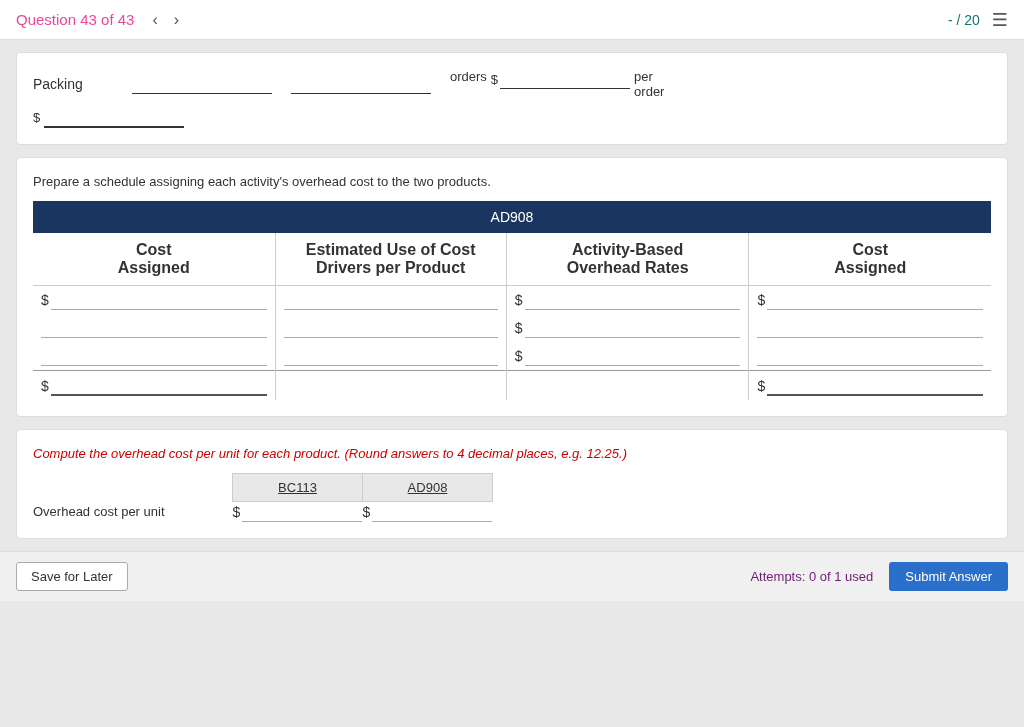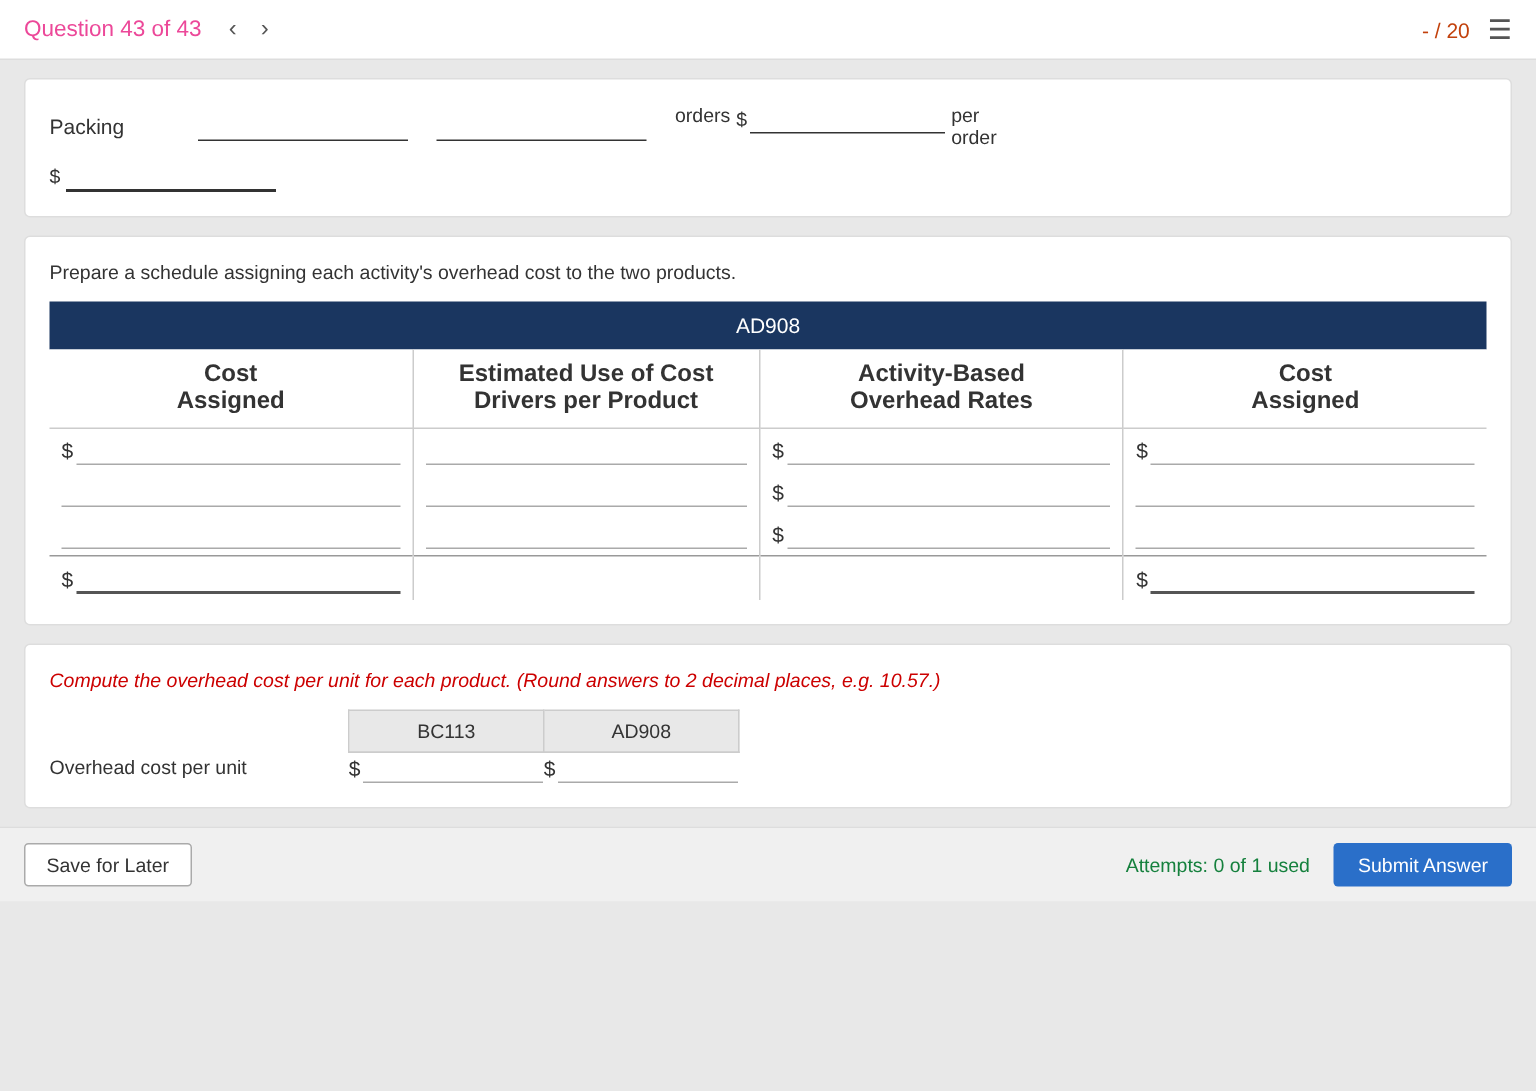--- a/index.html
+++ b/index.html
@@ -48,7 +48,7 @@
     }
     .nav-score {
       font-size: 14px;
-      color: #c2410c;
+      color: #0f766e;
     }
     .nav-list-icon {
       font-size: 18px;

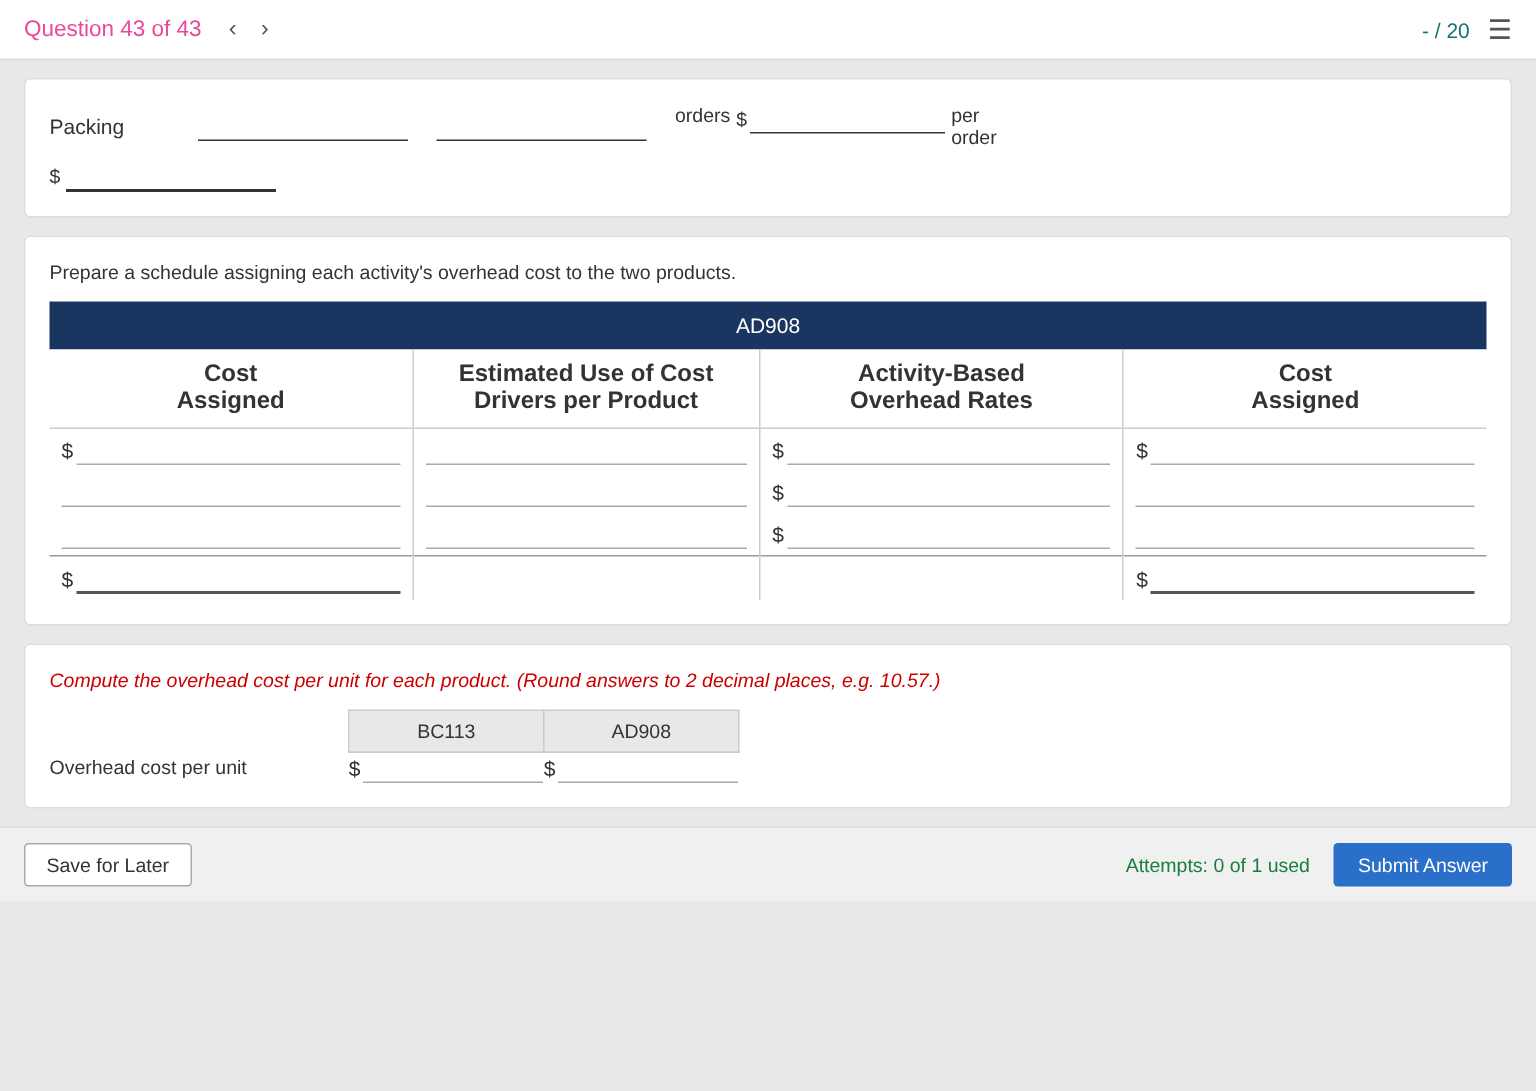--- a/index.html
+++ b/index.html
@@ -416,7 +416,7 @@
   <div class="card">
     <p class="bottom-instruction">
       <span>Compute the overhead cost per unit for each product.</span>
-      <span class="red-note" style="color:#cc0000; font-style:italic;">(Round answers to 2 decimal places, e.g. 10.57.)</span>
+      <span class="red-note" style="color:#cc0000; font-style:italic;">(Round answers to 4 decimal places, e.g. 12.25.)</span>
     </p>
 
     <table class="overhead-table">

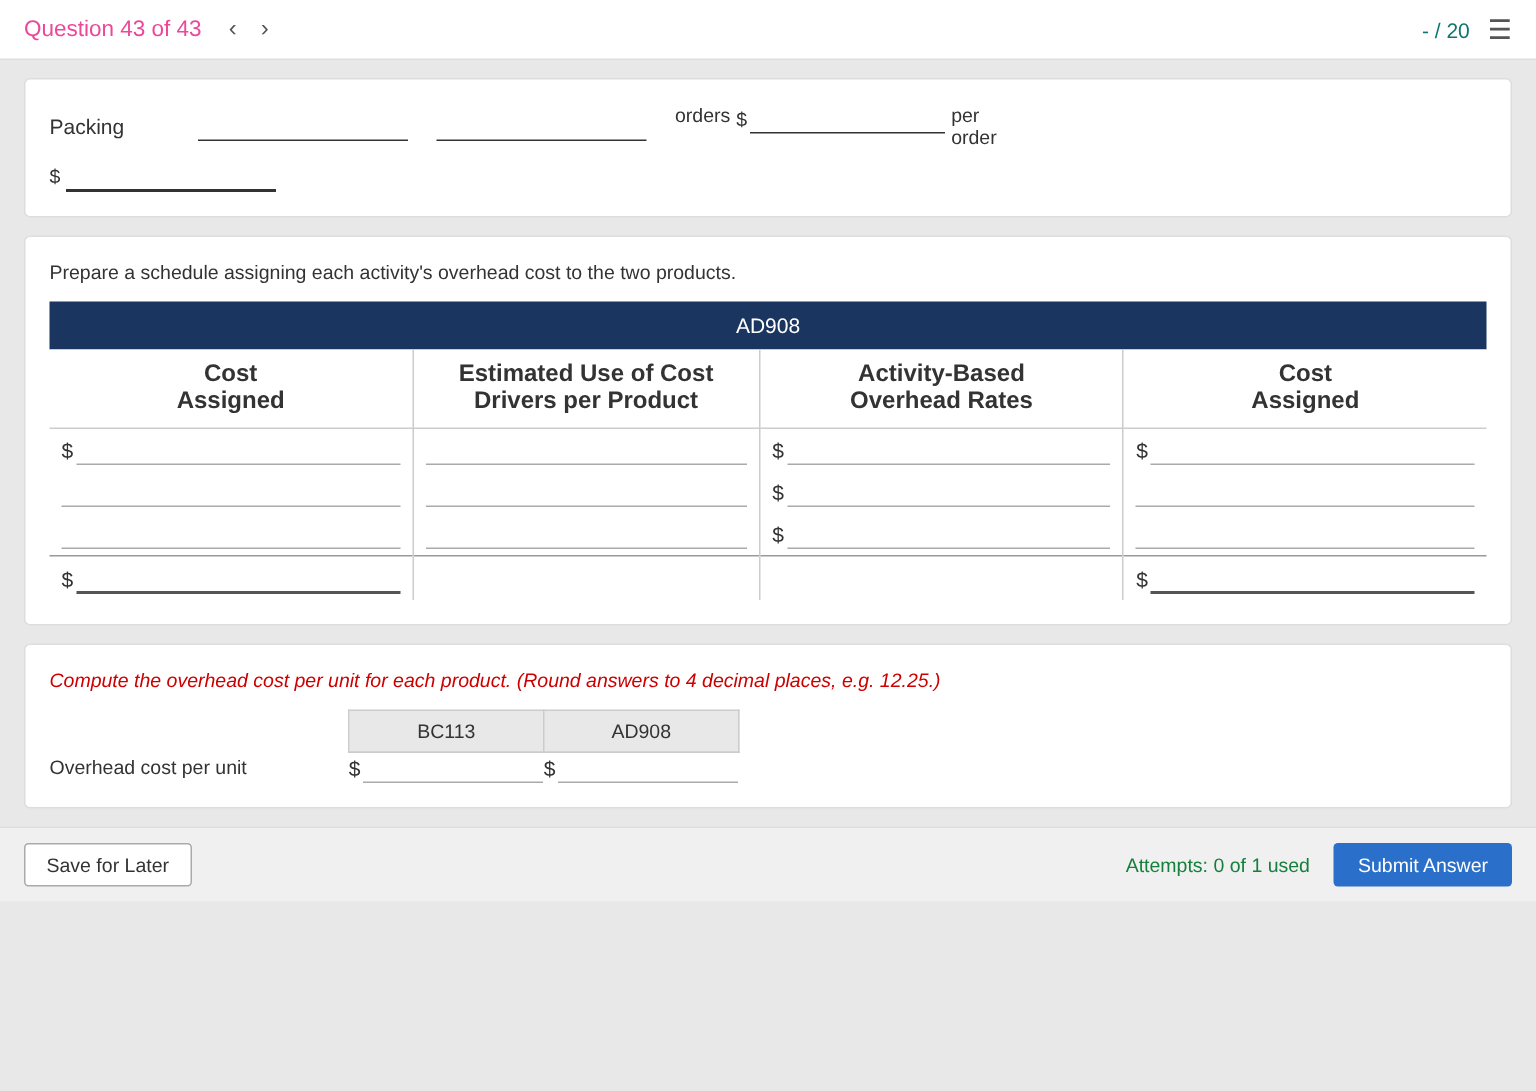--- a/index.html
+++ b/index.html
@@ -228,6 +228,7 @@
       font-weight: normal;
       background: #e8e8e8;
       border: 1px solid #ccc;
+      text-decoration: underline;
     }
     .overhead-header-row th:first-child {
       background: transparent;

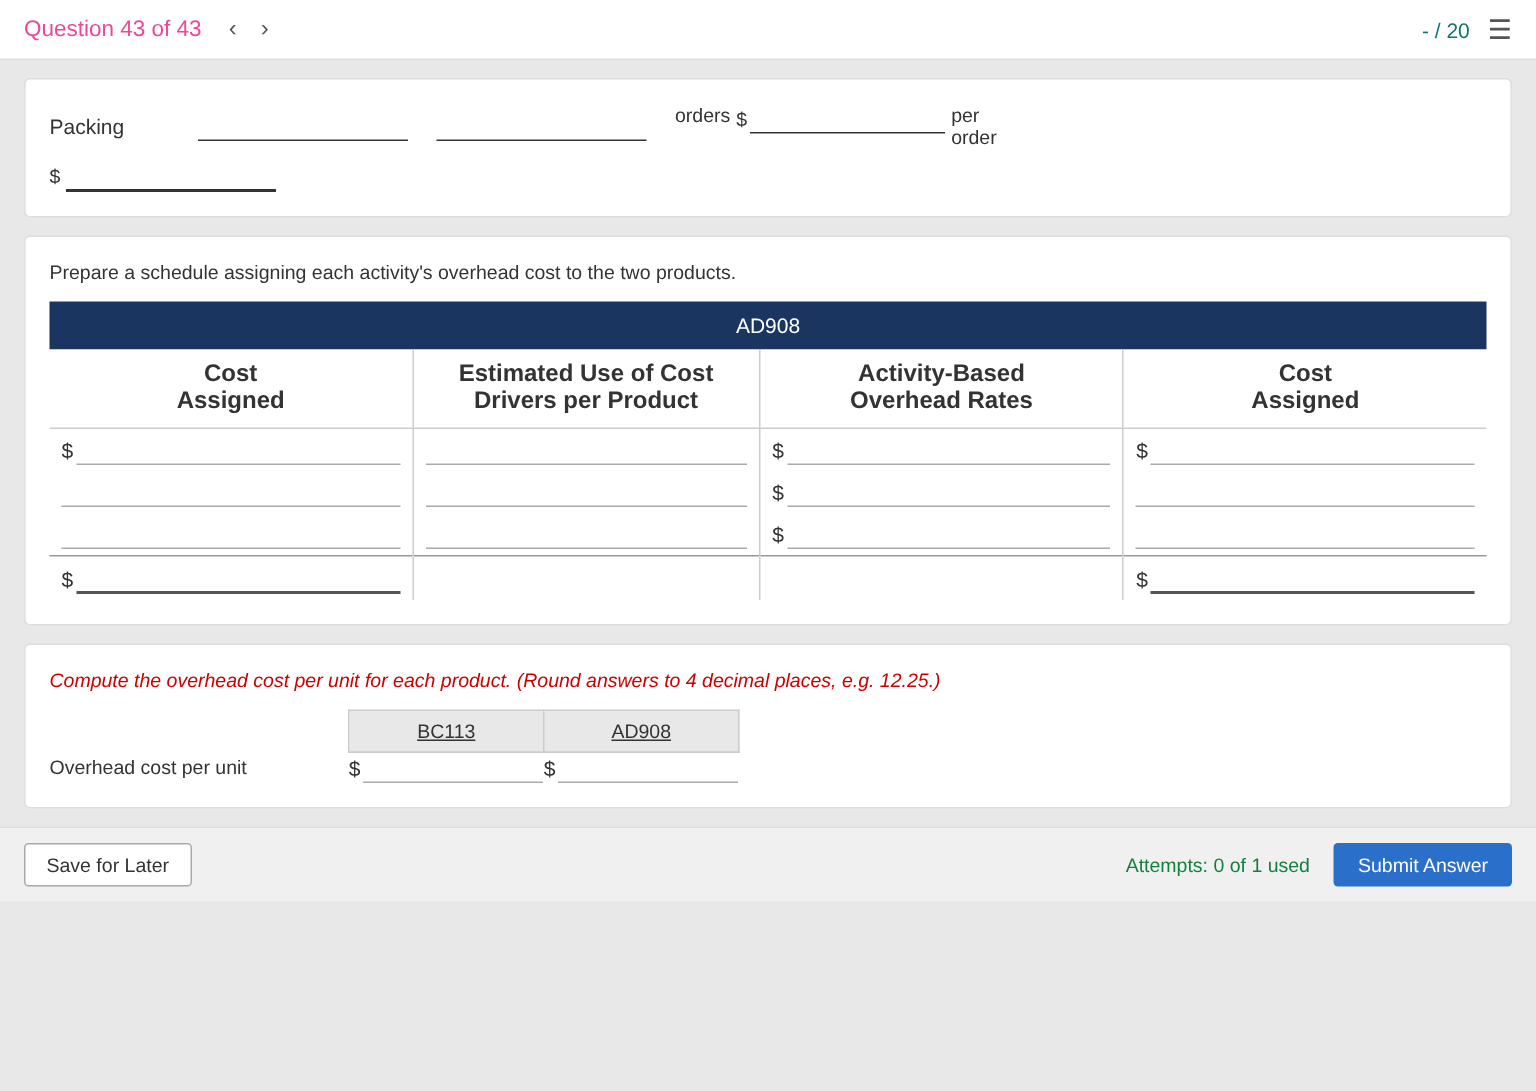--- a/index.html
+++ b/index.html
@@ -264,7 +264,7 @@
     }
     .attempts-text {
       font-size: 13px;
-      color: #15803d;
+      color: #701a75;
     }
     .submit-btn {
       background: #2a6fc9;

